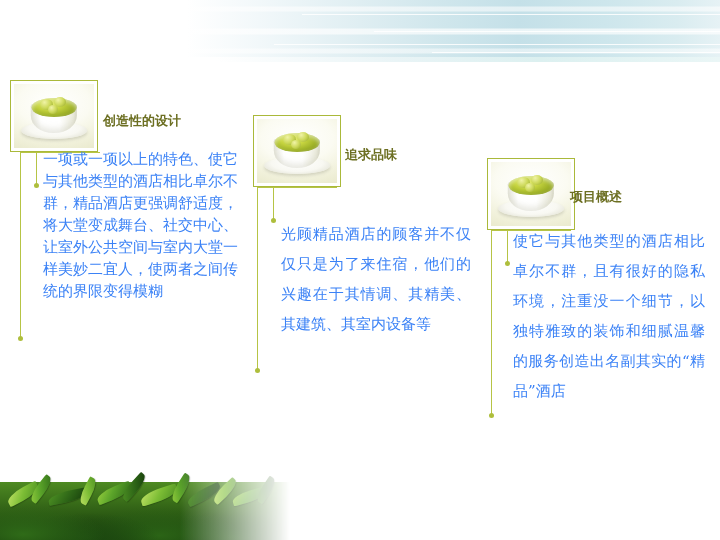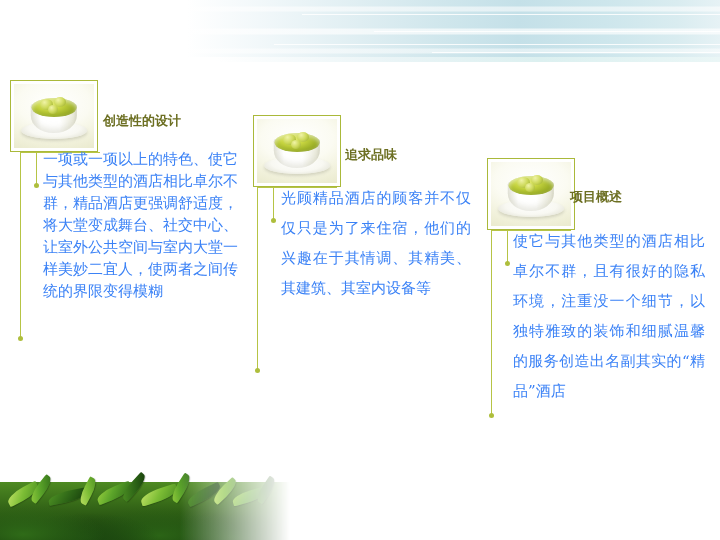--- a/index.html
+++ b/index.html
@@ -142,7 +142,7 @@
     text-align:justify;
   }
   .body-text.c1{font-size:15px;line-height:22px;}
-  .body-text.c2{font-size:15px;line-height:30px;}
+  .body-text.c2{font-size:15px;line-height:30px;margin-top:36px;}
   .body-text.c3{
     font-size:15px;line-height:30px;
     font-family:"DejaVu Serif","Liberation Serif",serif;

